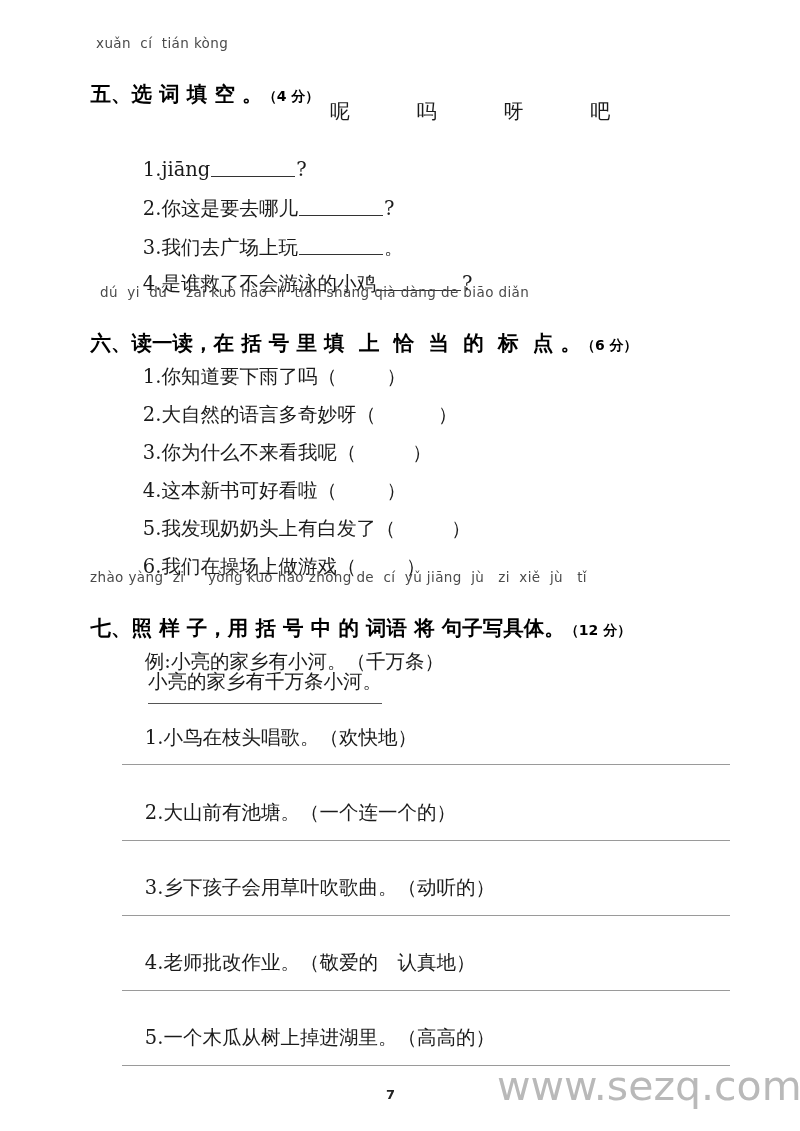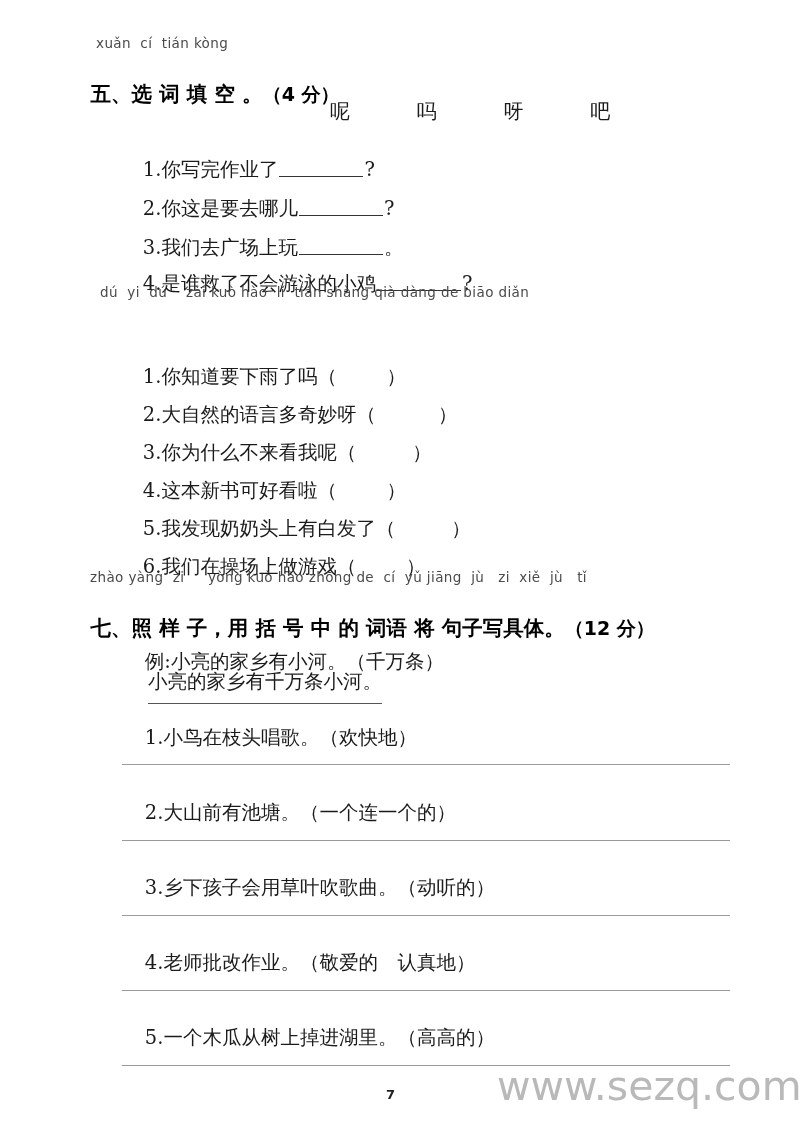--- a/index.html
+++ b/index.html
@@ -43,7 +43,7 @@
   }
   .sec-head .score {
     font-weight: bold;
-    font-size: 19px;
+    font-size: 14px;
   }
 
   

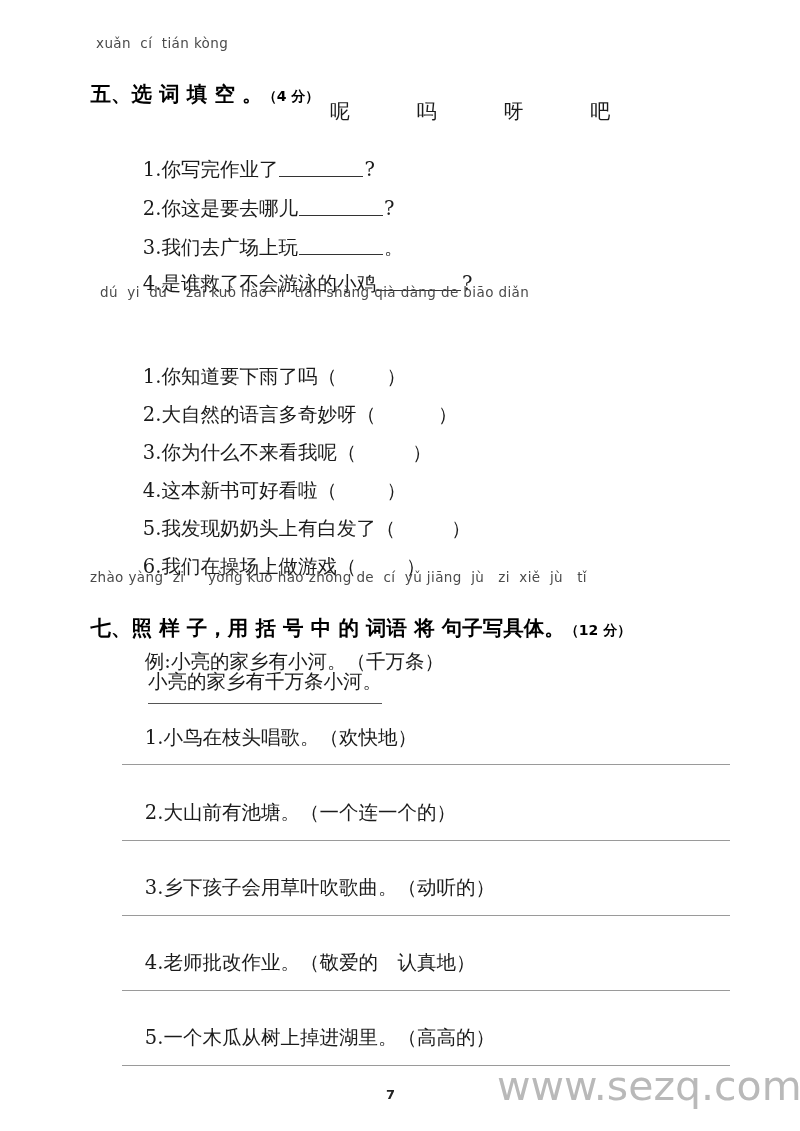--- a/index.html
+++ b/index.html
@@ -122,7 +122,7 @@
   <div class="abs wordbank" style="left:330px; top:98px;">呢  吗  呀  吧</div>
 
   <div class="abs q" style="left:118px; top:138px;">
-    <span class="num">1.</span><span>你写完作业了</span><span class="blank" style="width:84px;"></span><span>?</span>
+    <span class="num">1.</span><span>jiāng</span><span class="blank" style="width:84px;"></span><span>?</span>
   </div>
 
   <div class="abs q" style="left:118px; top:177px;">

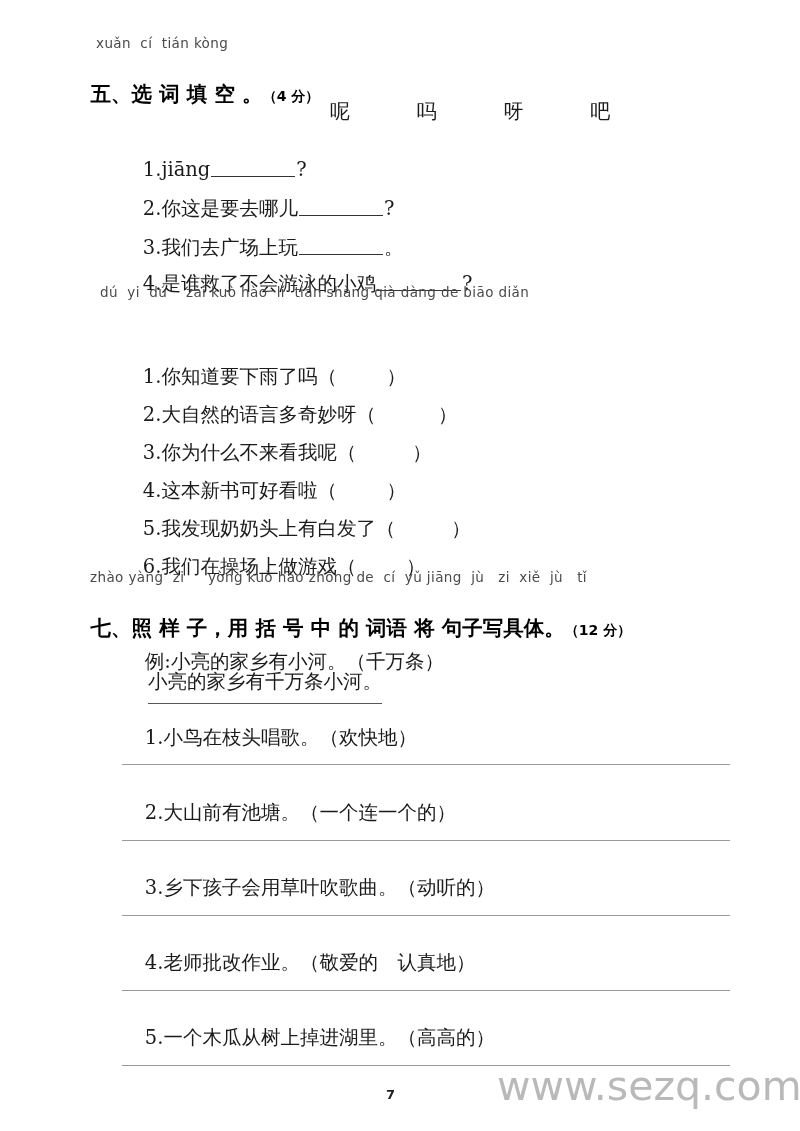--- a/index.html
+++ b/index.html
@@ -139,6 +139,9 @@
 
   <div class="abs pinyin" style="left:100px; top:285px;">dú  yi  dú    zài kuò hào  lǐ  tián shàng qià dàng de biāo diǎn</div>
 
+  <div class="abs sec-head" style="left:62px; top:305px;">
+    <span>六、读一读，在 括 号 里 填  上  恰  当  的  标  点 。</span><span class="score">（6 分）</span>
+  </div>
 
   <div class="abs q" style="left:118px; top:347px;">
     <span class="num">1.</span><span>你知道要下雨了吗（        ）</span>

